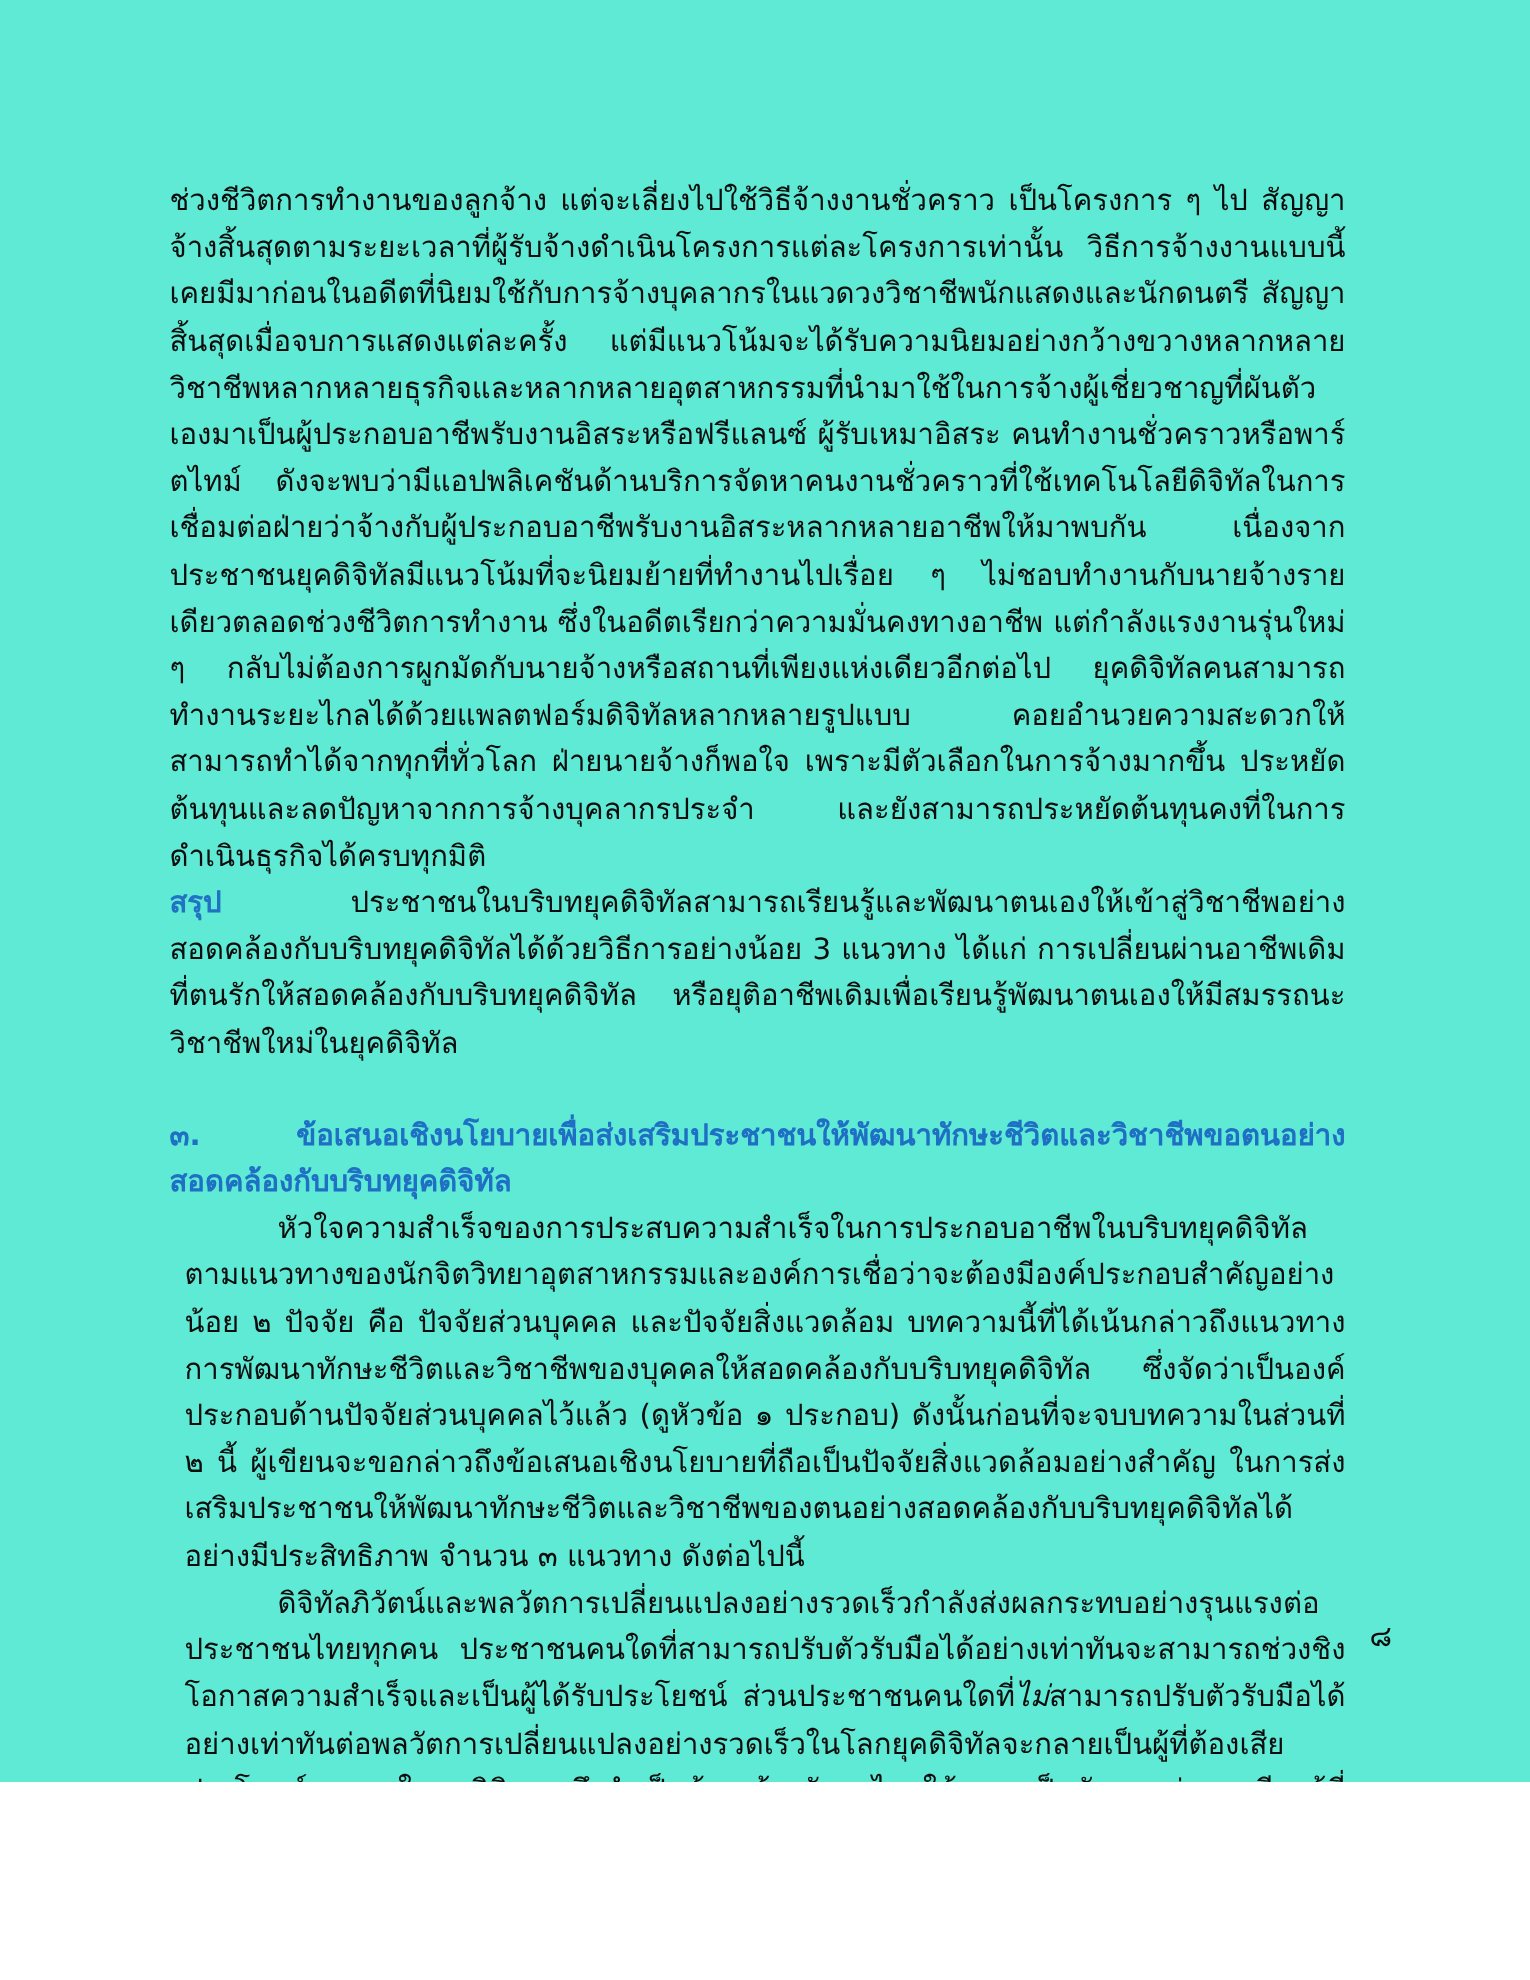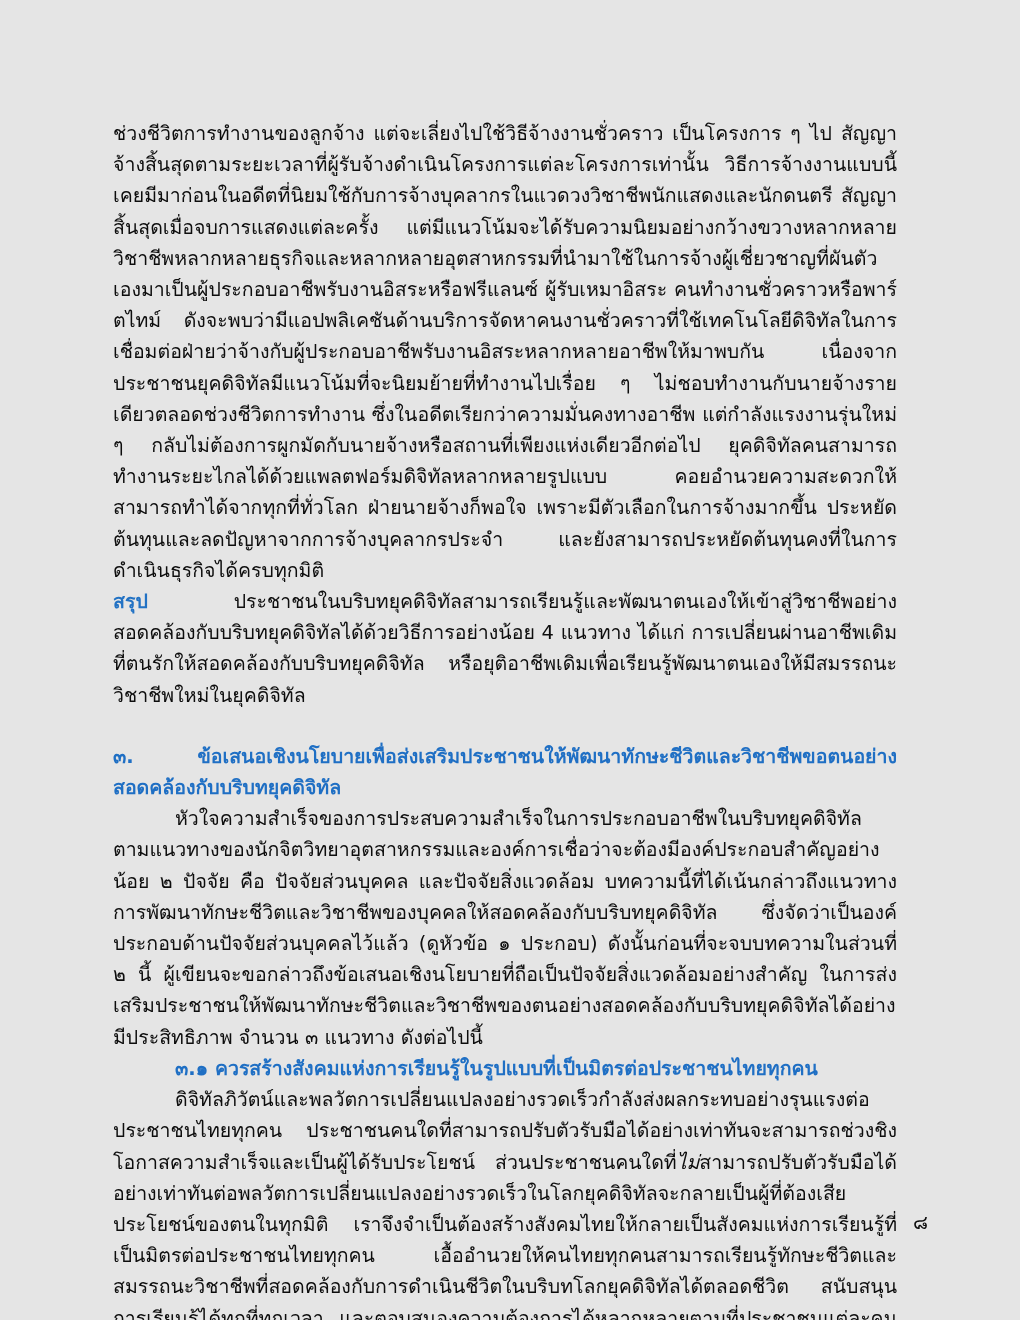--- a/index.html
+++ b/index.html
@@ -14,8 +14,8 @@
   .page {
     position: relative;
     width: 1020px;
-    height: 1320px;
-    background: #e5e5e5;
+    height: 1188px;
+    background: #5eead4;
     box-sizing: border-box;
     overflow: hidden;
   }

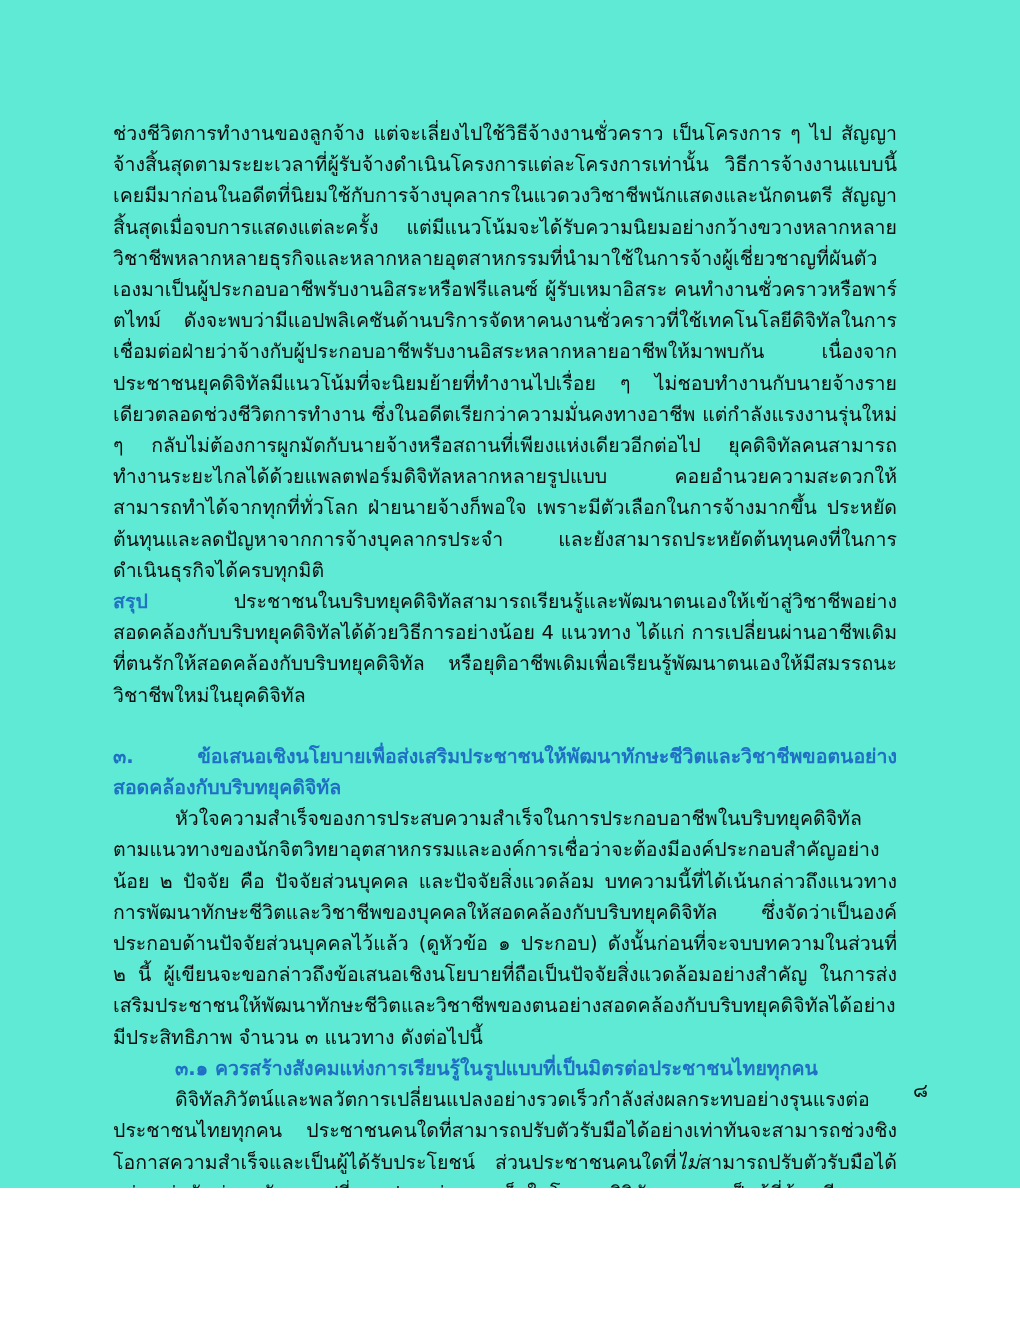--- a/index.html
+++ b/index.html
@@ -89,7 +89,7 @@
 
     <p class="para cont">ช่วงชีวิตการทำงานของลูกจ้าง แต่จะเลี่ยงไปใช้วิธีจ้างงานชั่วคราว เป็นโครงการ ๆ ไป สัญญาจ้างสิ้นสุดตามระยะเวลาที่ผู้รับจ้างดำเนินโครงการแต่ละโครงการเท่านั้น  วิธีการจ้างงานแบบนี้เคยมีมาก่อนในอดีตที่นิยมใช้กับการจ้างบุคลากรในแวดวงวิชาชีพนักแสดงและนักดนตรี สัญญาสิ้นสุดเมื่อจบการแสดงแต่ละครั้ง แต่มีแนวโน้มจะได้รับความนิยมอย่างกว้างขวางหลากหลายวิชาชีพหลากหลายธุรกิจและหลากหลายอุตสาหกรรมที่นำมาใช้ในการจ้างผู้เชี่ยวชาญที่ผันตัวเองมาเป็นผู้ประกอบอาชีพรับงานอิสระหรือฟรีแลนซ์ ผู้รับเหมาอิสระ คนทำงานชั่วคราวหรือพาร์ตไทม์  ดังจะพบว่ามีแอปพลิเคชันด้านบริการจัดหาคนงานชั่วคราวที่ใช้เทคโนโลยีดิจิทัลในการเชื่อมต่อฝ่ายว่าจ้างกับผู้ประกอบอาชีพรับงานอิสระหลากหลายอาชีพให้มาพบกัน เนื่องจากประชาชนยุคดิจิทัลมีแนวโน้มที่จะนิยมย้ายที่ทำงานไปเรื่อย ๆ ไม่ชอบทำงานกับนายจ้างรายเดียวตลอดช่วงชีวิตการทำงาน ซึ่งในอดีตเรียกว่าความมั่นคงทางอาชีพ  แต่กำลังแรงงานรุ่นใหม่ ๆ กลับไม่ต้องการผูกมัดกับนายจ้างหรือสถานที่เพียงแห่งเดียวอีกต่อไป  ยุคดิจิทัลคนสามารถทำงานระยะไกลได้ด้วยแพลตฟอร์มดิจิทัลหลากหลายรูปแบบ คอยอำนวยความสะดวกให้สามารถทำได้จากทุกที่ทั่วโลก  ฝ่ายนายจ้างก็พอใจ เพราะมีตัวเลือกในการจ้างมากขึ้น ประหยัดต้นทุนและลดปัญหาจากการจ้างบุคลากรประจำ และยังสามารถประหยัดต้นทุนคงที่ในการดำเนินธุรกิจได้ครบทุกมิติ</p>
 
-    <p class="para cont"><span class="lead-blue">สรุป</span><span> ประชาชนในบริบทยุคดิจิทัลสามารถเรียนรู้และพัฒนาตนเองให้เข้าสู่วิชาชีพอย่างสอดคล้องกับบริบทยุคดิจิทัลได้ด้วยวิธีการอย่างน้อย 4 แนวทาง ได้แก่ การเปลี่ยนผ่านอาชีพเดิมที่ตนรักให้สอดคล้องกับบริบทยุคดิจิทัล หรือยุติอาชีพเดิมเพื่อเรียนรู้พัฒนาตนเองให้มีสมรรถนะวิชาชีพใหม่ในยุคดิจิทัล</span></p>
+    <p class="para cont"><span class="lead-blue">สรุป</span><span> ประชาชนในบริบทยุคดิจิทัลสามารถเรียนรู้และพัฒนาตนเองให้เข้าสู่วิชาชีพอย่างสอดคล้องกับบริบทยุคดิจิทัลได้ด้วยวิธีการอย่างน้อย 3 แนวทาง ได้แก่ การเปลี่ยนผ่านอาชีพเดิมที่ตนรักให้สอดคล้องกับบริบทยุคดิจิทัล หรือยุติอาชีพเดิมเพื่อเรียนรู้พัฒนาตนเองให้มีสมรรถนะวิชาชีพใหม่ในยุคดิจิทัล</span></p>
 
     <div class="spacer-lg"></div>
 

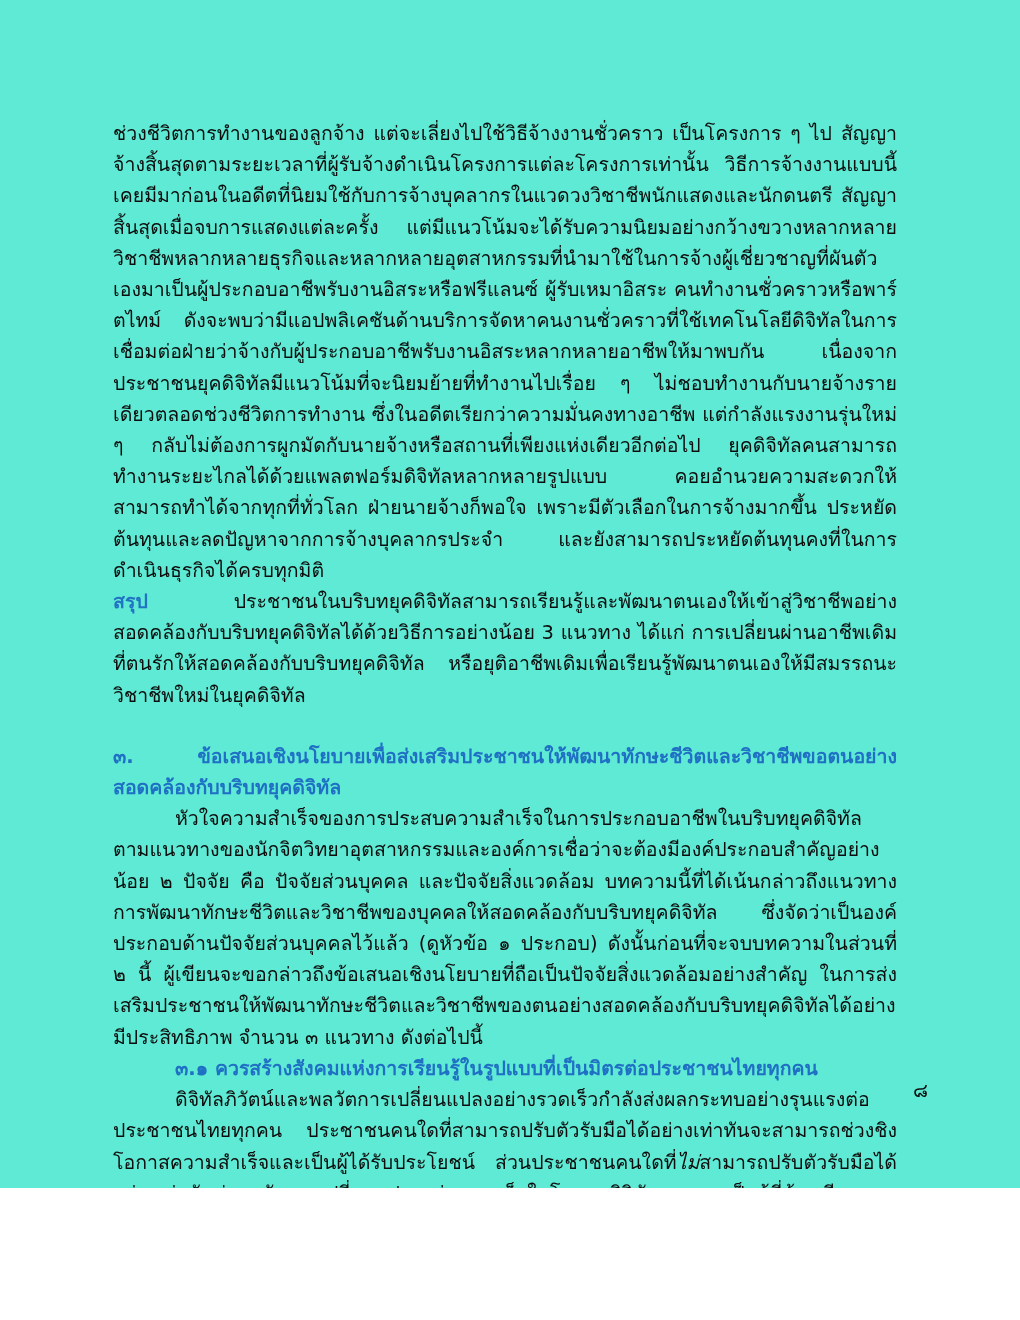--- a/index.html
+++ b/index.html
@@ -37,6 +37,7 @@
   }
   .para.indent-first {
     text-indent: 62px;
+    margin-left: 10px;
   }
   .para.cont {
     text-indent: 0;

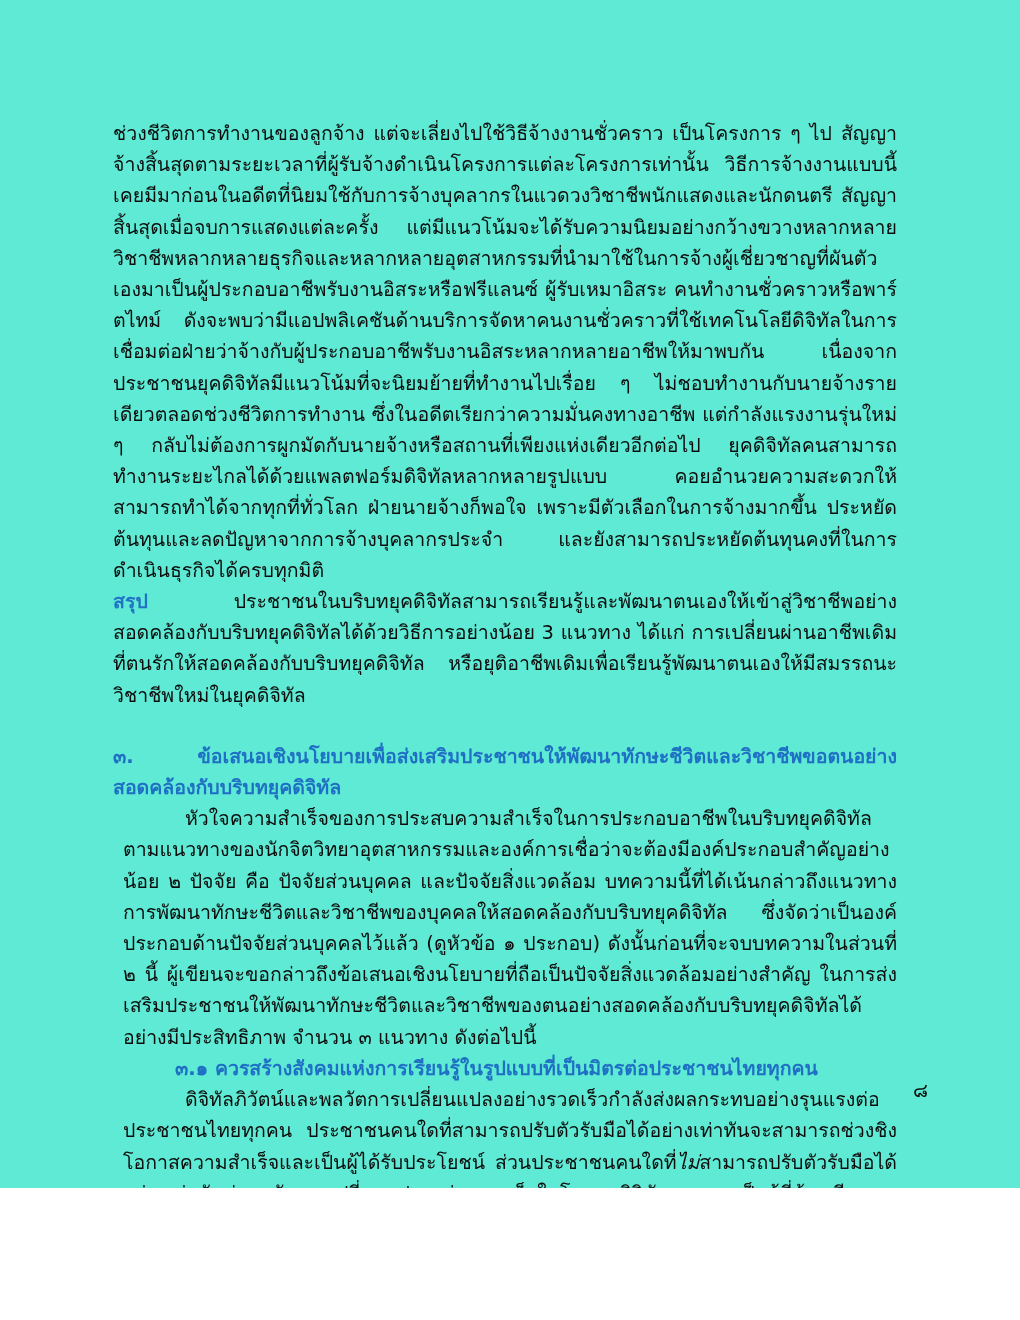--- a/index.html
+++ b/index.html
@@ -98,7 +98,6 @@
 
     <p class="para indent-first">หัวใจความสำเร็จของการประสบความสำเร็จในการประกอบอาชีพในบริบทยุคดิจิทัล ตามแนวทางของนักจิตวิทยาอุตสาหกรรมและองค์การเชื่อว่าจะต้องมีองค์ประกอบสำคัญอย่างน้อย ๒ ปัจจัย คือ ปัจจัยส่วนบุคคล และปัจจัยสิ่งแวดล้อม  บทความนี้ที่ได้เน้นกล่าวถึงแนวทางการพัฒนาทักษะชีวิตและวิชาชีพของบุคคลให้สอดคล้องกับบริบทยุคดิจิทัล ซึ่งจัดว่าเป็นองค์ประกอบด้านปัจจัยส่วนบุคคลไว้แล้ว (ดูหัวข้อ ๑ ประกอบ)  ดังนั้นก่อนที่จะจบบทความในส่วนที่ ๒ นี้ ผู้เขียนจะขอกล่าวถึงข้อเสนอเชิงนโยบายที่ถือเป็นปัจจัยสิ่งแวดล้อมอย่างสำคัญ ในการส่งเสริมประชาชนให้พัฒนาทักษะชีวิตและวิชาชีพของตนอย่างสอดคล้องกับบริบทยุคดิจิทัลได้อย่างมีประสิทธิภาพ จำนวน ๓ แนวทาง ดังต่อไปนี้</p>
 
-    <h3 class="subheading">๓.๑ ควรสร้างสังคมแห่งการเรียนรู้ในรูปแบบที่เป็นมิตรต่อประชาชนไทยทุกคน</h3>
 
     <p class="para indent-first"><span>ดิจิทัลภิวัตน์และพลวัตการเปลี่ยนแปลงอย่างรวดเร็วกำลังส่งผลกระทบอย่างรุนแรงต่อประชาชนไทยทุกคน  ประชาชนคนใดที่สามารถปรับตัวรับมือได้อย่างเท่าทันจะสามารถช่วงชิงโอกาสความสำเร็จและเป็นผู้ได้รับประโยชน์ ส่วนประชาชนคนใดที่</span><span class="bold-italic">ไม่</span><span>สามารถปรับตัวรับมือได้อย่างเท่าทันต่อพลวัตการเปลี่ยนแปลงอย่างรวดเร็วในโลกยุคดิจิทัลจะกลายเป็นผู้ที่ต้องเสียประโยชน์ของตนในทุกมิติ  เราจึงจำเป็นต้องสร้างสังคมไทยให้กลายเป็นสังคมแห่งการเรียนรู้ที่เป็นมิตรต่อประชาชนไทยทุกคน เอื้ออำนวยให้คนไทยทุกคนสามารถเรียนรู้ทักษะชีวิตและสมรรถนะวิชาชีพที่สอดคล้องกับการดำเนินชีวิตในบริบทโลกยุคดิจิทัลได้ตลอดชีวิต สนับสนุนการเรียนรู้ได้ทุกที่ทุกเวลา และตอบสนองความต้องการได้หลากหลายตามที่ประชาชนแต่ละคนต้องการ</span></p>
 

